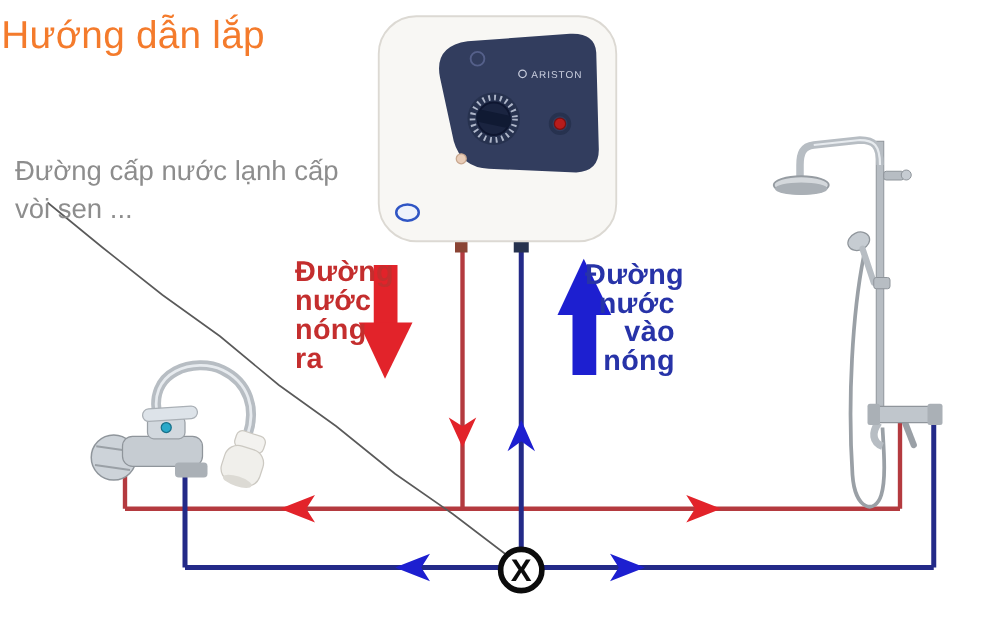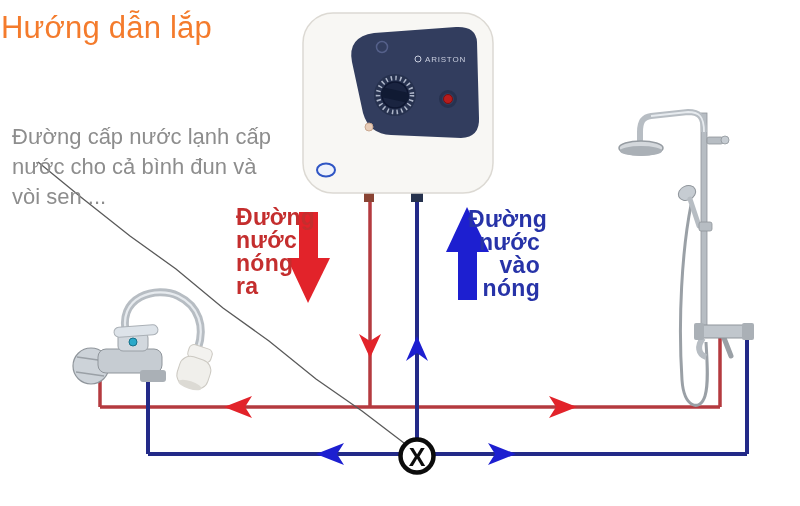--- a/index.html
+++ b/index.html
@@ -137,7 +137,6 @@
 
   <div class="annotation">
     <div>Đường cấp nước lạnh cấp</div>
-    <div>nước cho cả bình đun và</div>
     <div>vòi sen ...</div>
   </div>
 

